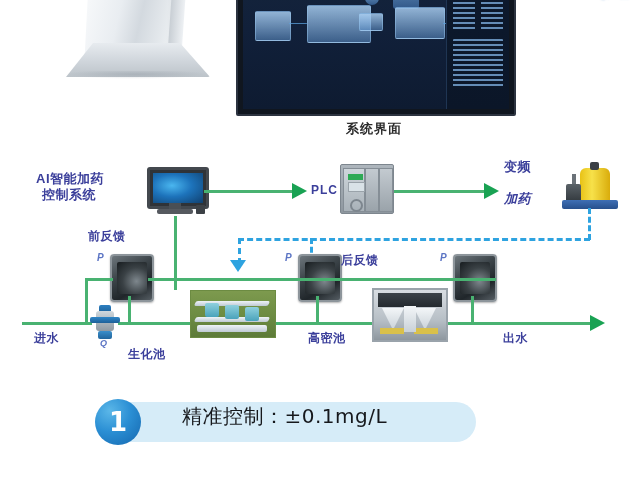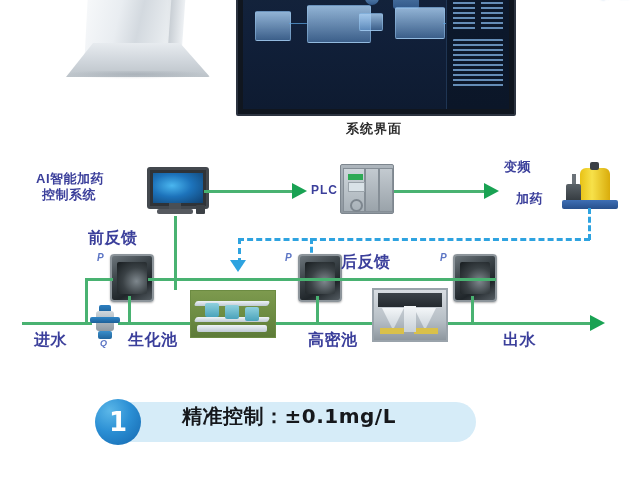--- a/index.html
+++ b/index.html
@@ -282,7 +282,7 @@
     <div class="arrow-r" style="left:484px;top:33px;"></div>
 
     <div class="lbl cn" style="left:504px;top:8px;">变频</div>
-    <div class="lbl cn" style="left:516px;top:40px;">加药</div>
+    <div class="lbl cn" style="left:504px;top:40px;font-style:italic;">加药</div>
 
     <div class="dosing">
       <div class="dose-tank"></div>

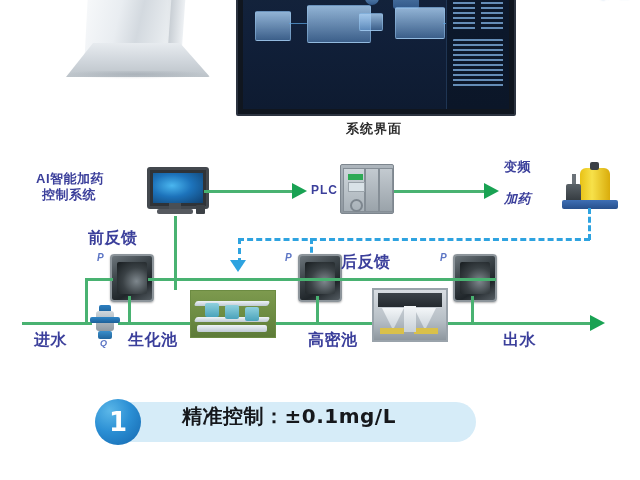--- a/index.html
+++ b/index.html
@@ -95,7 +95,7 @@
 
   .lbl{position:absolute;font-weight:700;color:#3a3f9e;white-space:nowrap;}
   .lbl.cn{font-size:13px;letter-spacing:.5px;color:#3b3f9b;}
-  .lbl.cn2{font-size:16px;letter-spacing:.5px;color:#3b3f9b;text-align:right;}
+  .lbl.cn2{font-size:12px;letter-spacing:.5px;color:#3b3f9b;text-align:right;}
   .lbl.p{font-size:10px;color:#5b74c4;font-style:italic;font-weight:700;}
   .lbl.q{font-size:9px;color:#5b74c4;font-style:italic;font-weight:700;}
   .lbl.plc{font-size:12px;color:#3b3f9b;letter-spacing:1px;font-weight:700;}

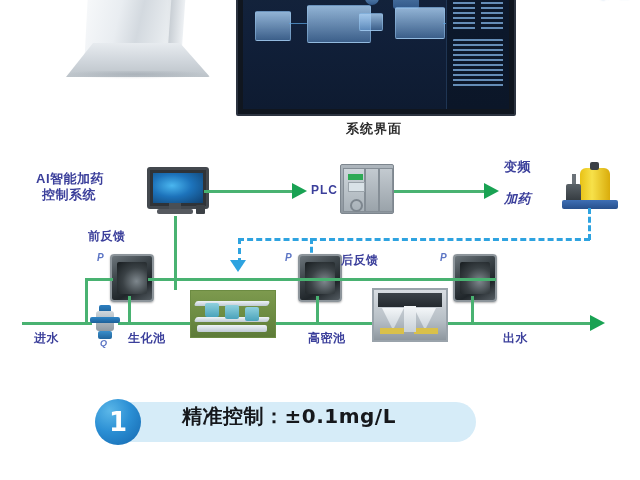--- a/index.html
+++ b/index.html
@@ -360,7 +360,7 @@
     </div>
 
     <div class="lbl cn2" style="left:34px;top:180px;">进水</div>
-    <div class="lbl cn2" style="left:128px;top:180px;">生化池</div>
+    <div class="lbl cn2" style="left:128px;top:196px;">生化池</div>
     <div class="lbl cn2" style="left:308px;top:180px;">高密池</div>
     <div class="lbl cn2" style="left:503px;top:180px;">出水</div>
   </div>

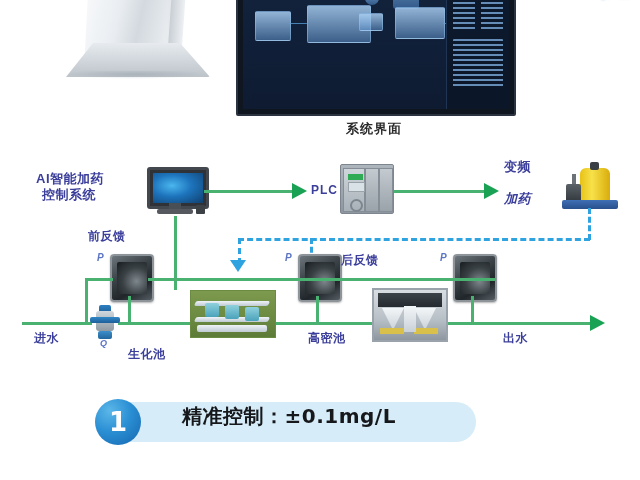--- a/index.html
+++ b/index.html
@@ -195,7 +195,7 @@
   .feature-text{
     position:absolute;left:72px;top:0;height:28px;
     display:flex;align-items:center;
-    font-size:20px;font-weight:700;color:#16181c;letter-spacing:.5px;
+    font-size:20px;font-weight:400;color:#16181c;letter-spacing:.5px;
     font-family:"DejaVu Sans","Liberation Sans",sans-serif;
     text-align:right;
   }

